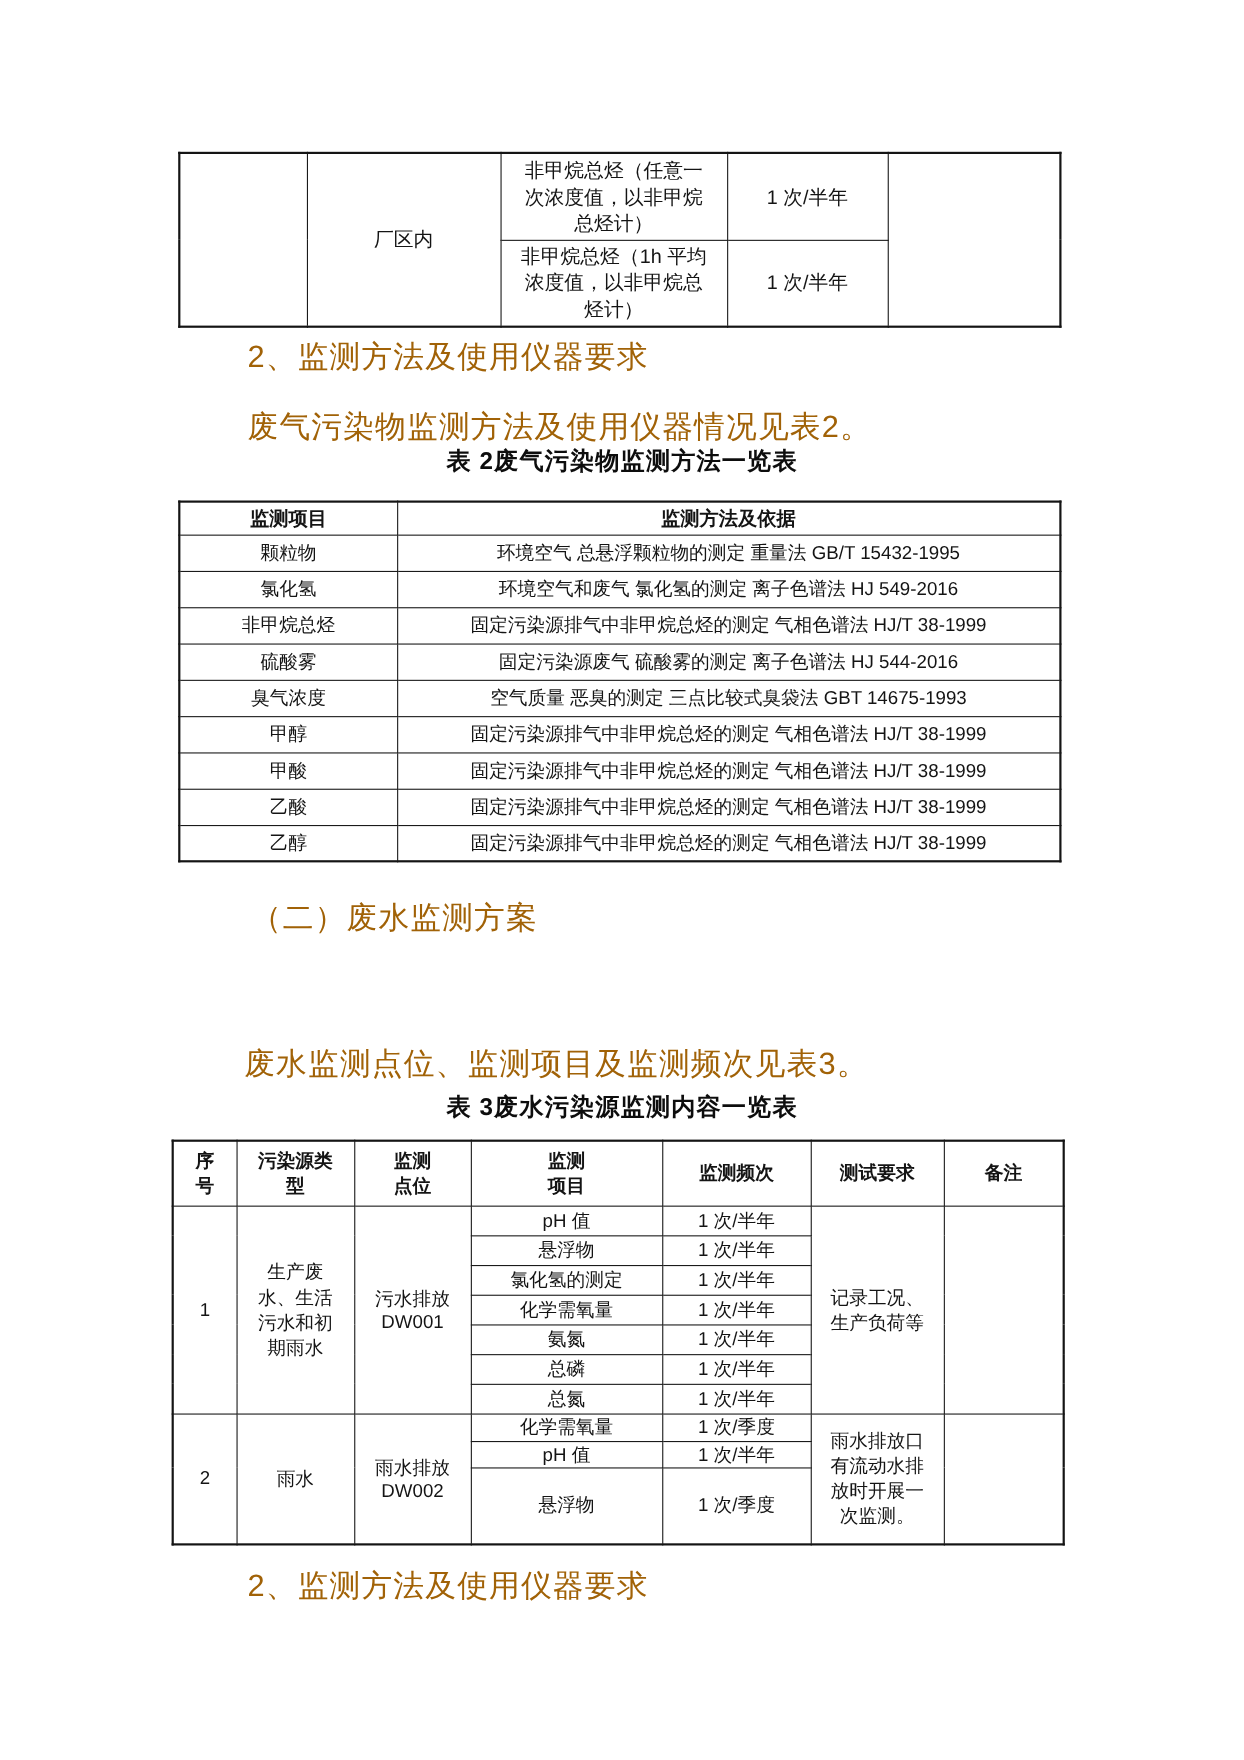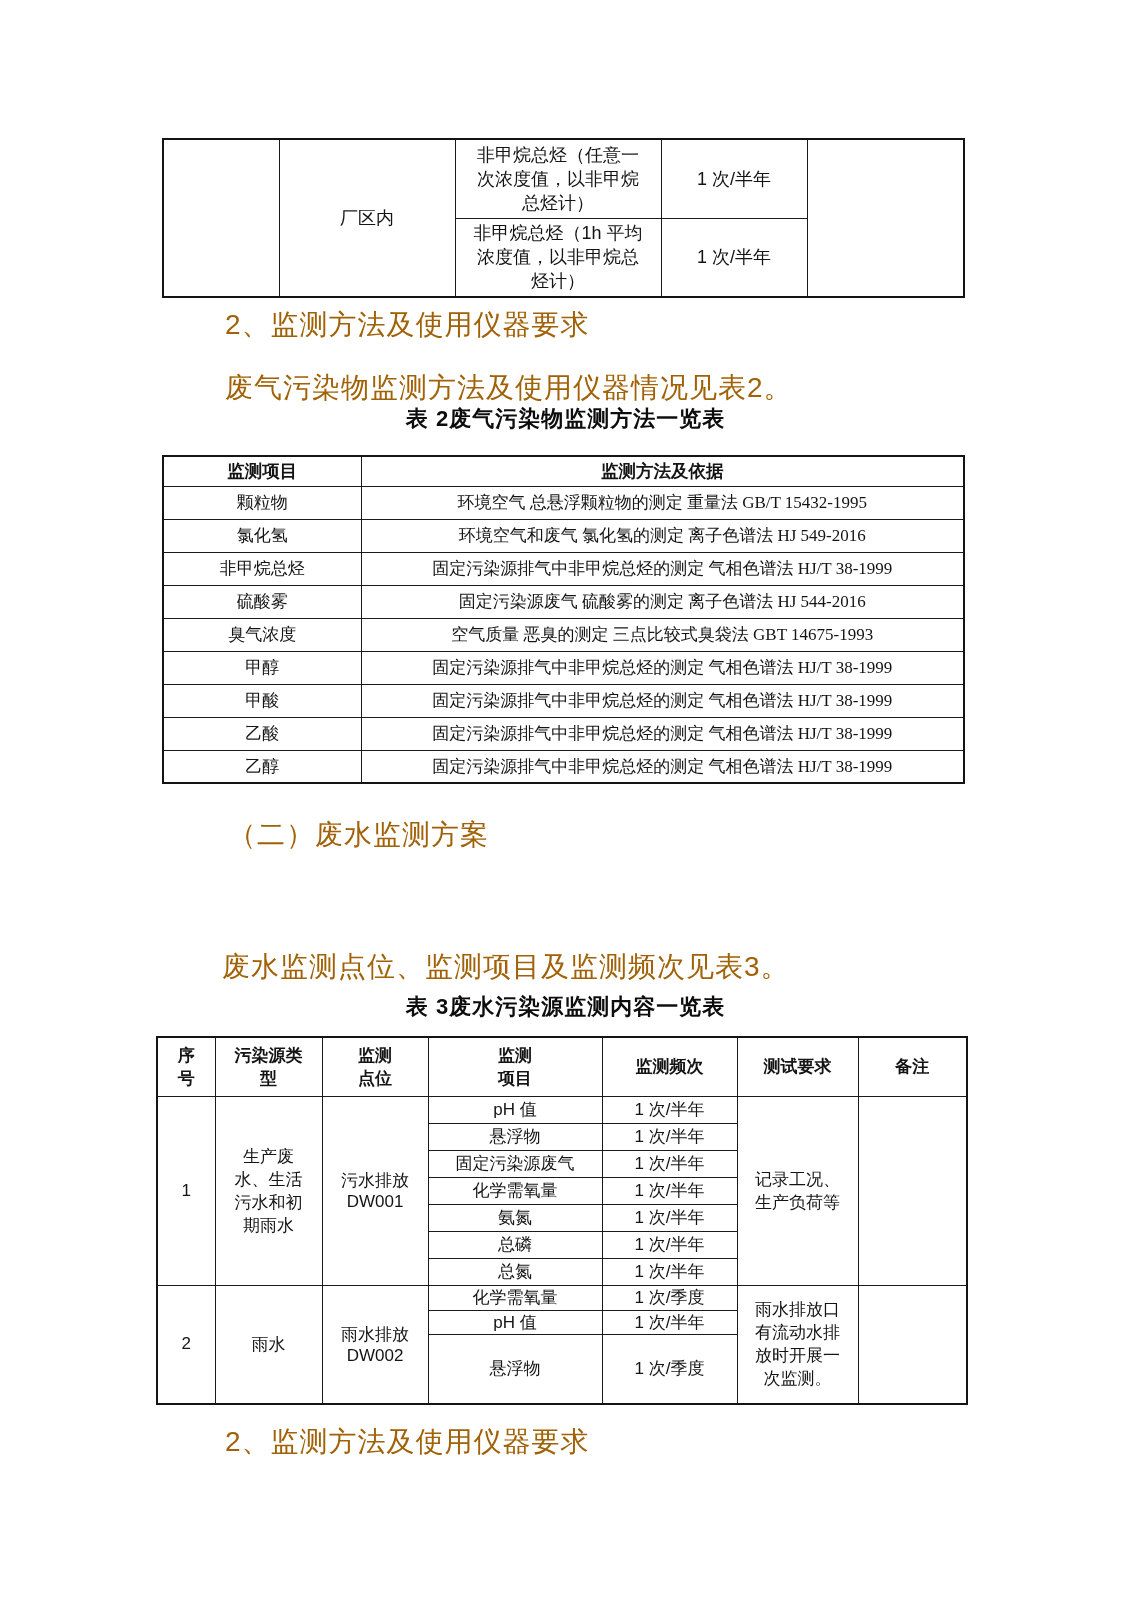--- a/index.html
+++ b/index.html
@@ -91,7 +91,7 @@
   </div>
 
   <div class="abs" style="left:162px;top:455px;">
-    <table class="doc t2" style="width:801px;font-family:Liberation Serif, serif;">
+    <table class="doc t2" style="width:801px;">
       <colgroup>
           <col style="width:198px">
           <col style="width:603px">

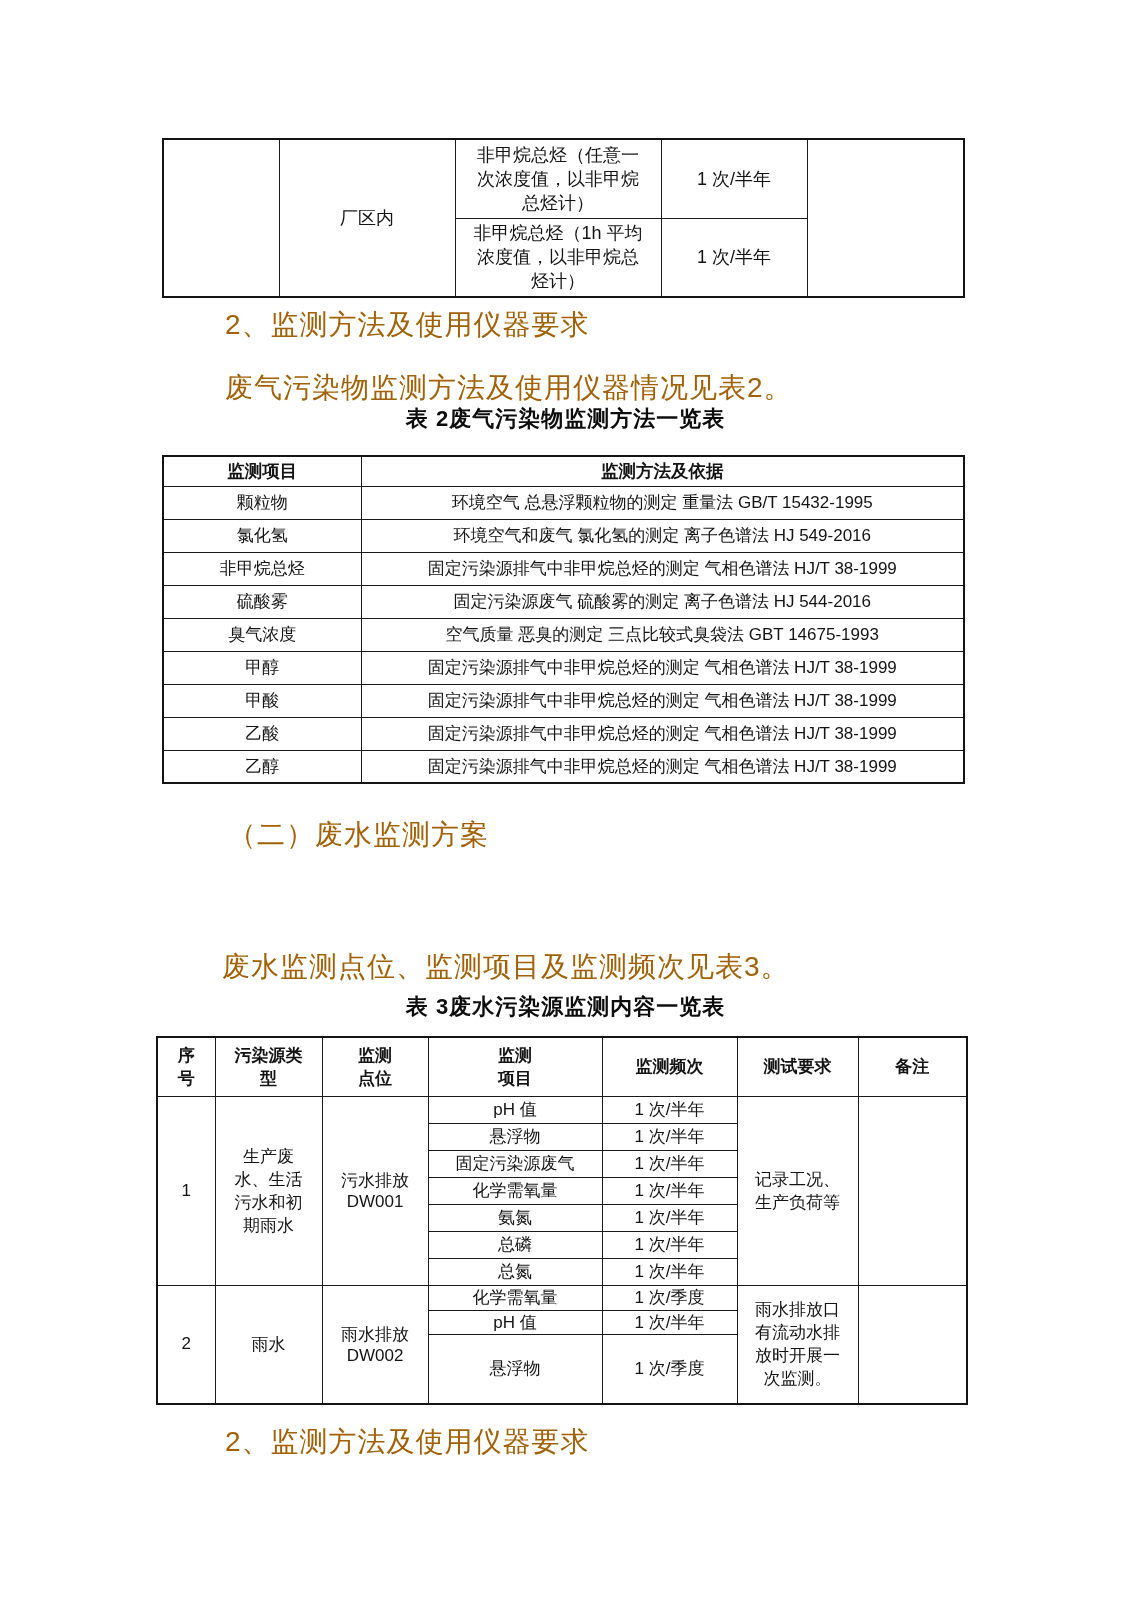--- a/index.html
+++ b/index.html
@@ -193,7 +193,7 @@
         <td>1 次/半年</td>
       </tr>
       <tr style="height:27px;">
-        <td>固定污染源废气</td>
+        <td>氯化氢的测定</td>
         <td>1 次/半年</td>
       </tr>
       <tr style="height:27px;">

